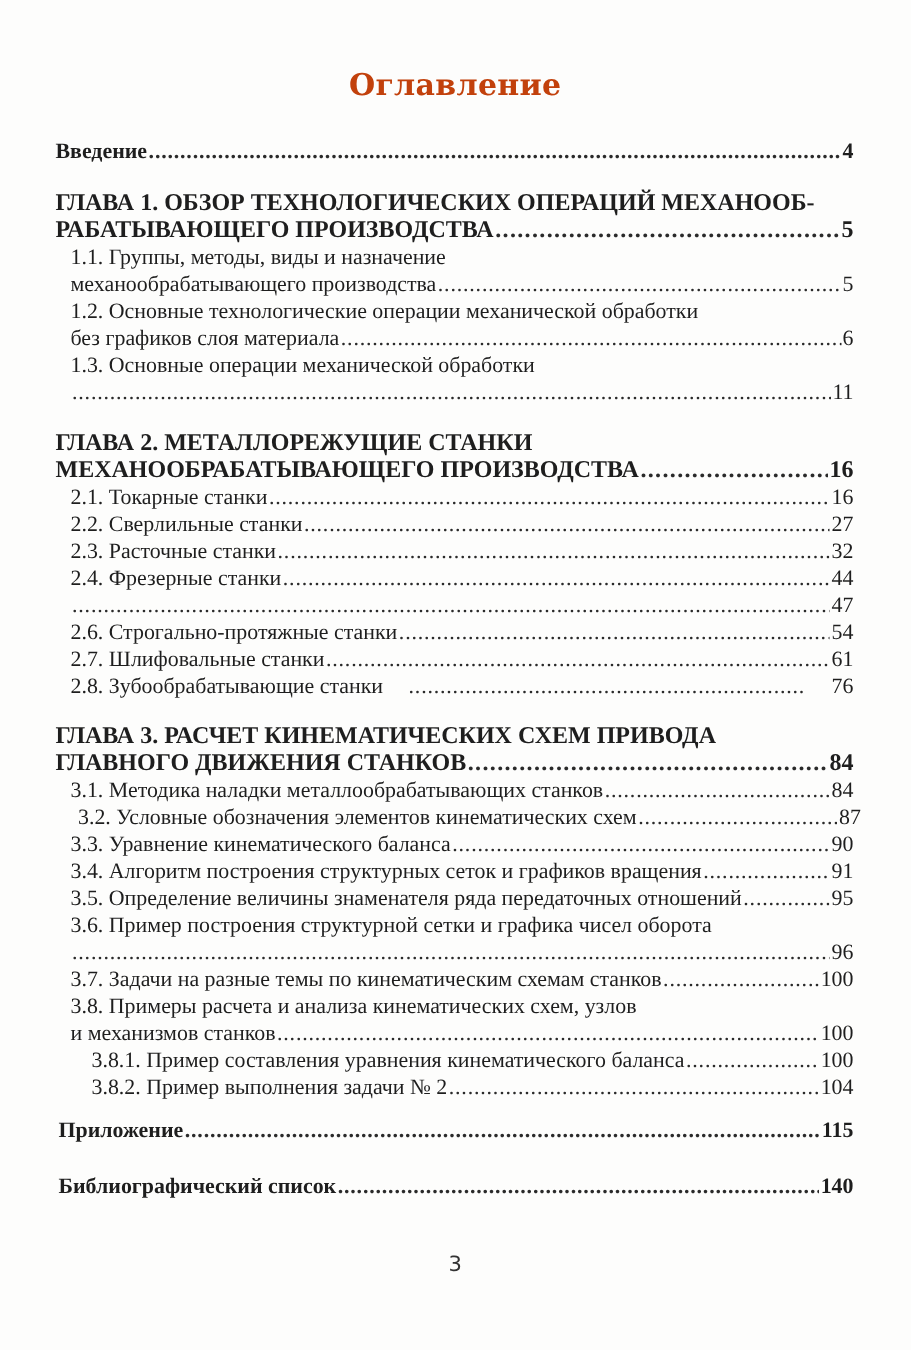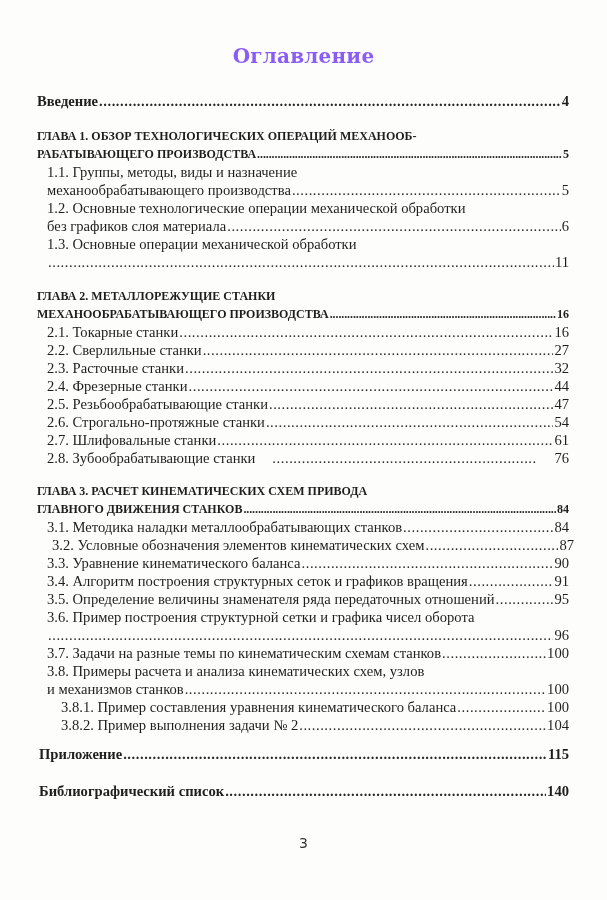--- a/index.html
+++ b/index.html
@@ -17,7 +17,7 @@
       font-family: "DejaVu Serif", serif;
       font-weight: bold;
       font-size: 20px;
-      color: #8b5cf6;
+      color: #c2410c;
       letter-spacing: 0.2px;
     }
     .toc { position: absolute; left: 0; top: 0; width: 607px; }

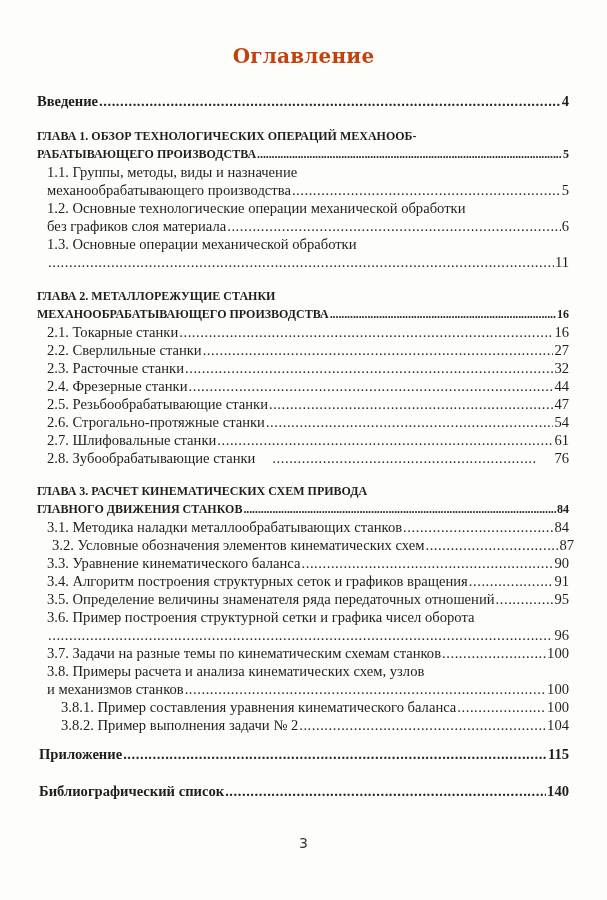--- a/index.html
+++ b/index.html
@@ -49,7 +49,7 @@
       white-space: nowrap;
     }
     .bold { font-weight: bold; }
-    .chapter { font-family: "Liberation Serif", serif; font-weight: bold; font-size: 12px; }
+    .chapter { font-family: "Liberation Serif", serif; font-weight: bold; font-size: 16px; }
     .page-number {
       position: absolute; top: 835px; left: 0; width: 607px;
       text-align: center;

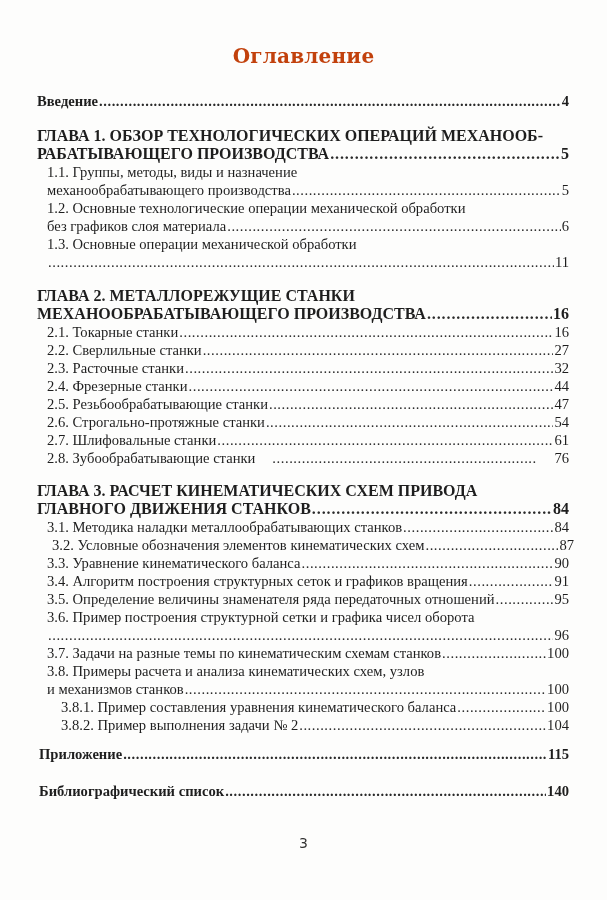--- a/index.html
+++ b/index.html
@@ -126,7 +126,6 @@
     <span class="page">44</span>
   </div>
   <div class="row" style="top:395px; left:47px; width:522px;">
-    <span class="label">2.5. Резьбообрабатывающие станки</span>
     <span class="leader"></span>
     <span class="page">47</span>
   </div>

